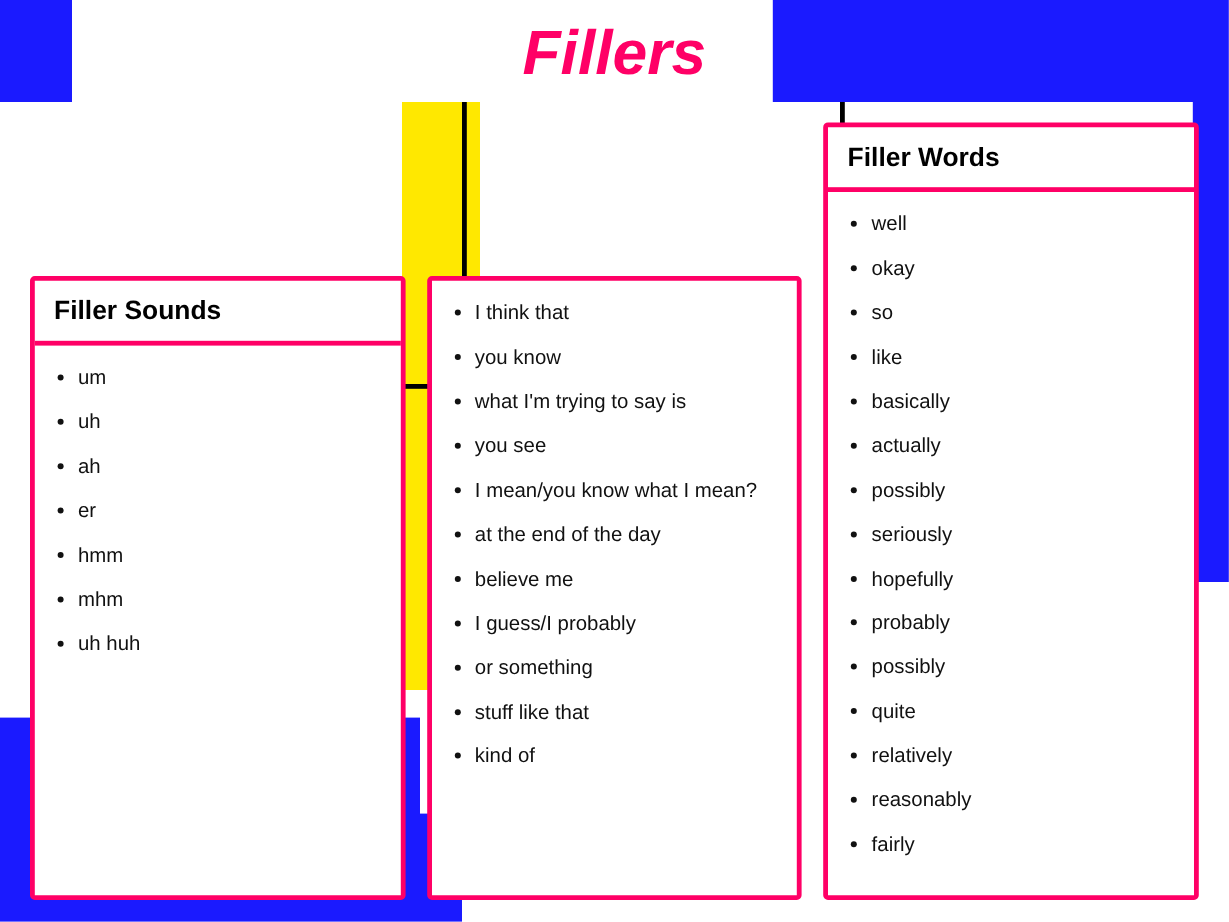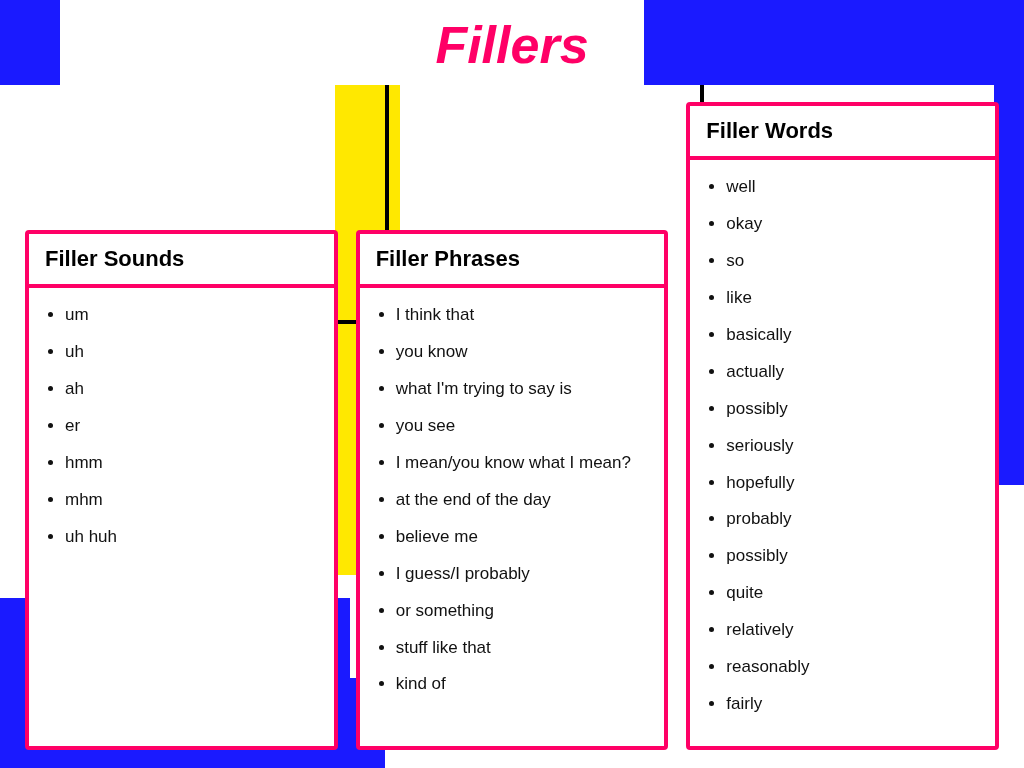--- a/index.html
+++ b/index.html
@@ -236,7 +236,6 @@
     </div>
 
     <div class="card">
-      <div class="card-header">Filler Phrases</div>
       <div class="card-body">
         <ul>
 

